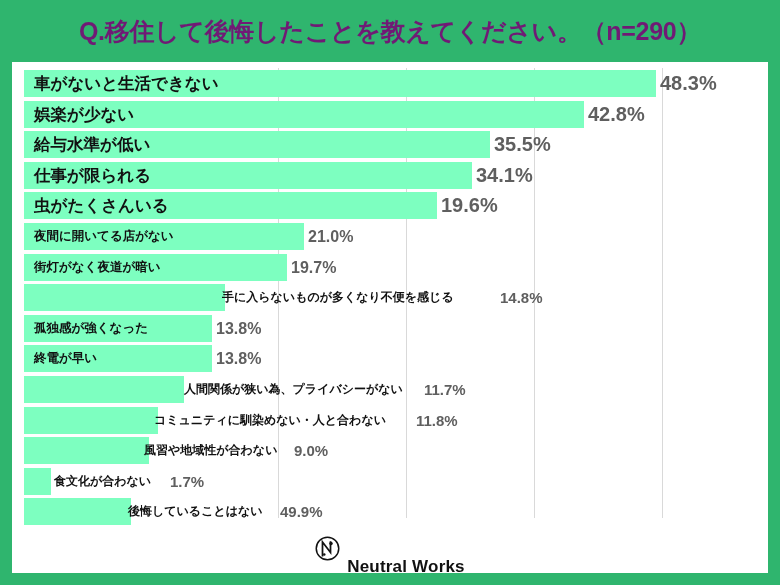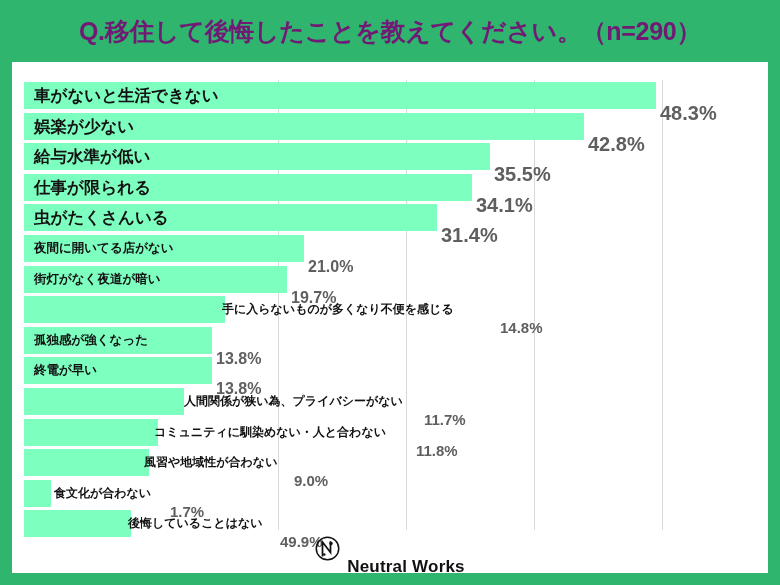--- a/index.html
+++ b/index.html
@@ -29,7 +29,7 @@
 
   
   .chart{
-    position:absolute;left:0;top:16px;width:616px;height:462px;
+    position:absolute;left:0;top:4px;width:616px;height:462px;
   }
   .gridlines{position:absolute;left:0;top:0;width:100%;height:100%;}
   .gridline{

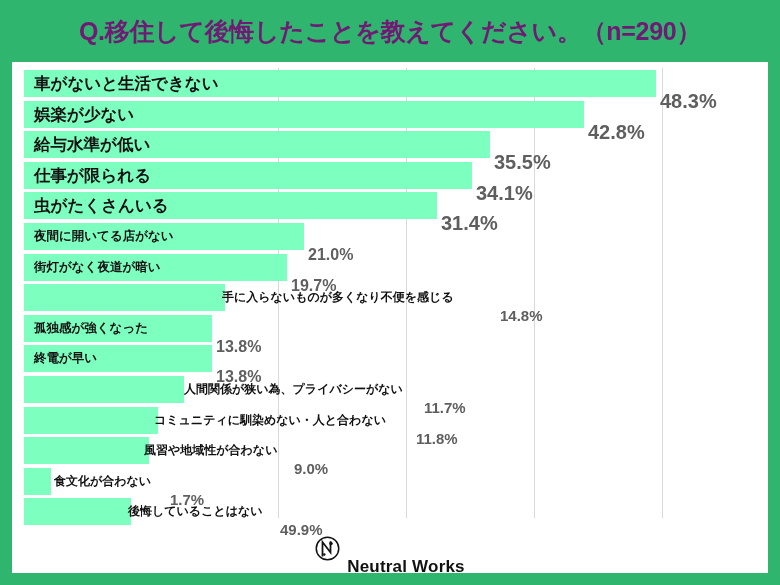--- a/index.html
+++ b/index.html
@@ -52,7 +52,7 @@
   .lbl.small{font-size:12px;}
   .val{
     position:absolute;top:0;height:27px;line-height:27px;
-    color:#5f5f5f;white-space:nowrap;font-weight:bold;margin-top:18px;
+    color:#5f5f5f;white-space:nowrap;font-weight:bold;
   }
   .val.big{font-size:20px;}
   .val.mid{font-size:16px;}

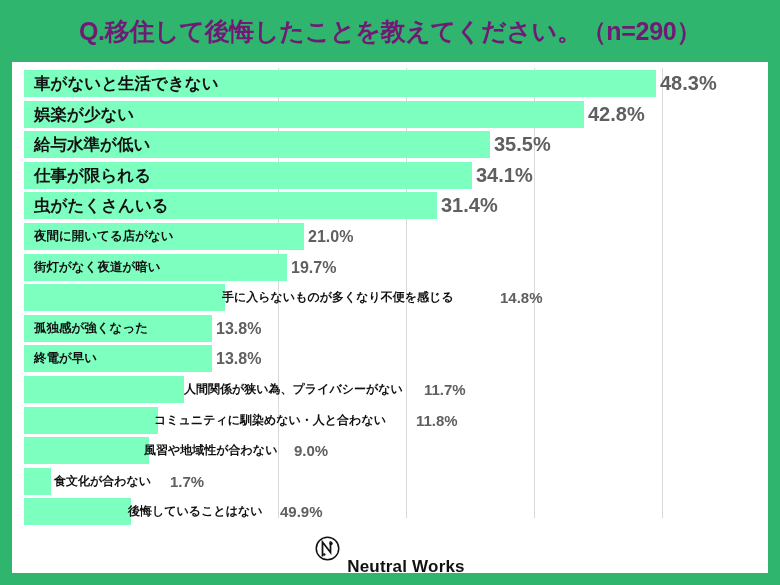--- a/index.html
+++ b/index.html
@@ -110,7 +110,7 @@
           <div class="row" style="top: 126.4px;">
             <div class="bar" style="width: 413px;"></div>
             <div class="lbl big" style="left: 22px;">虫がたくさんいる</div>
-            <div class="val big" style="left: 429px;">31.4%</div>
+            <div class="val big" style="left: 429px;">19.6%</div>
           </div>
           <div class="row" style="top: 157px;">
             <div class="bar" style="width: 280px;"></div>

